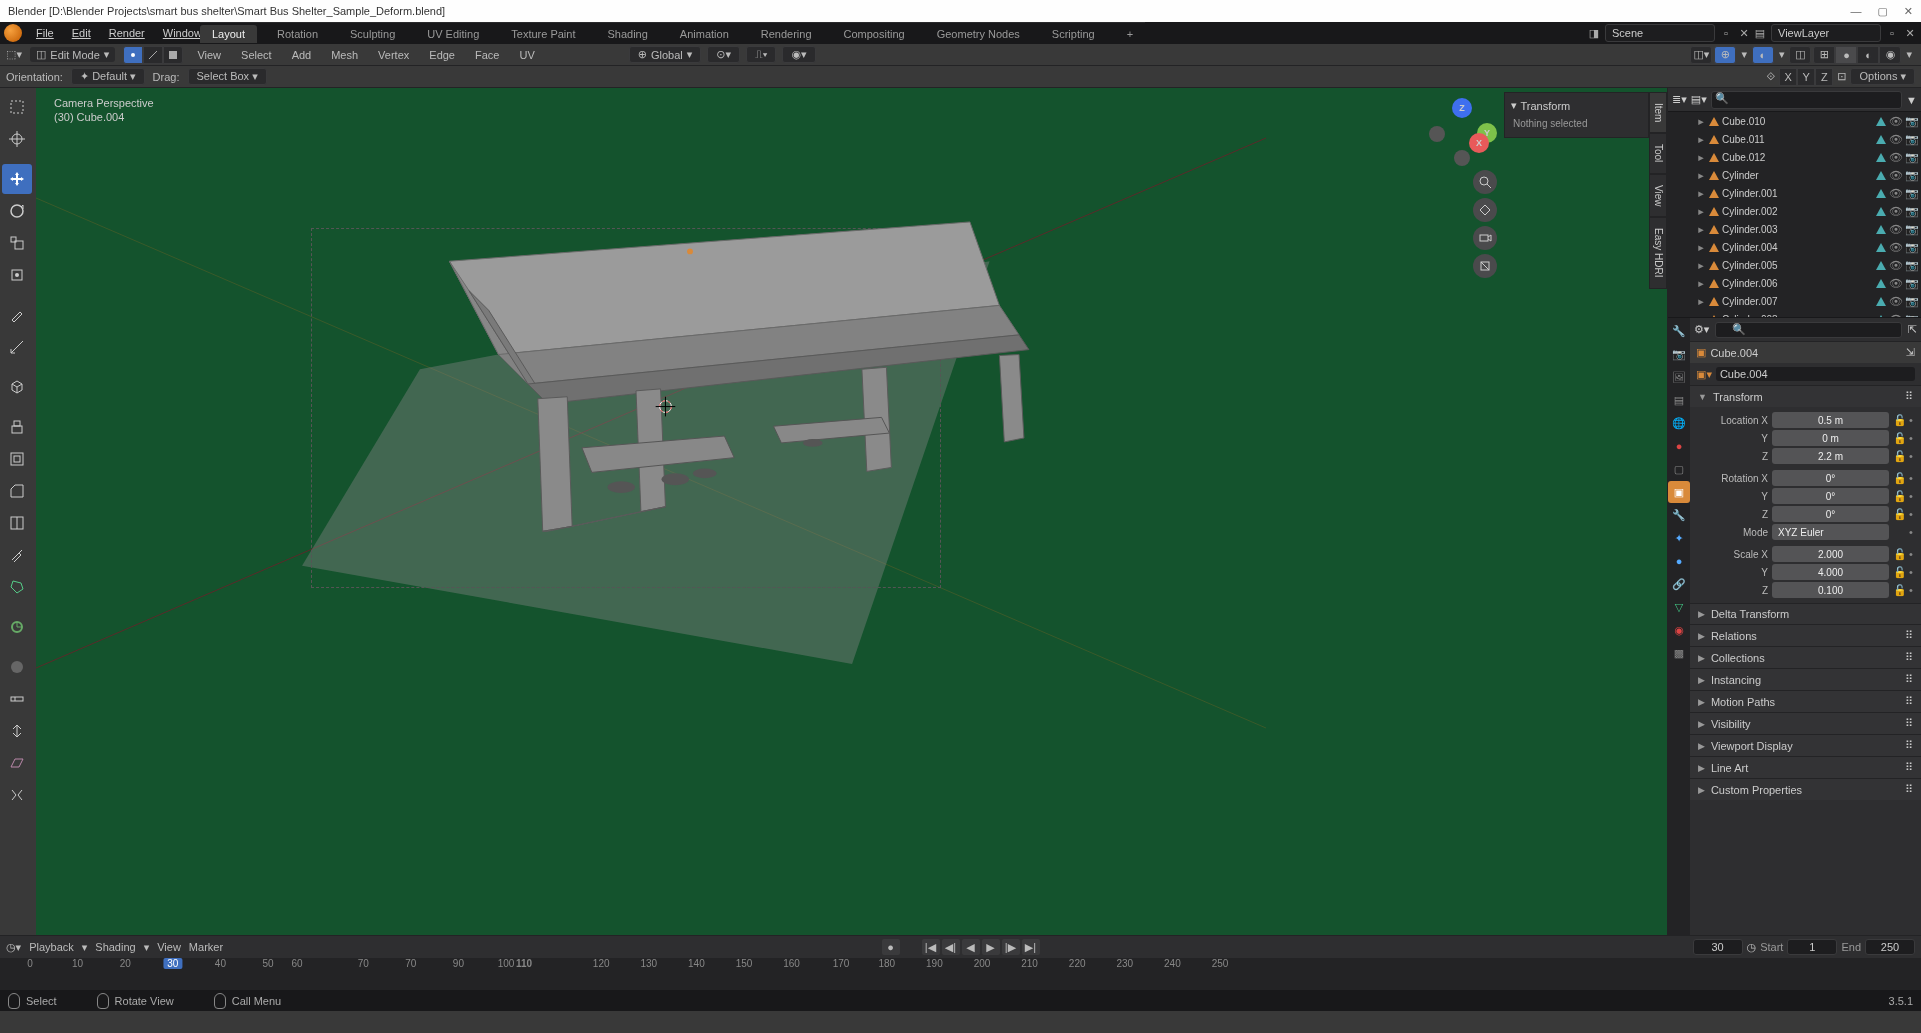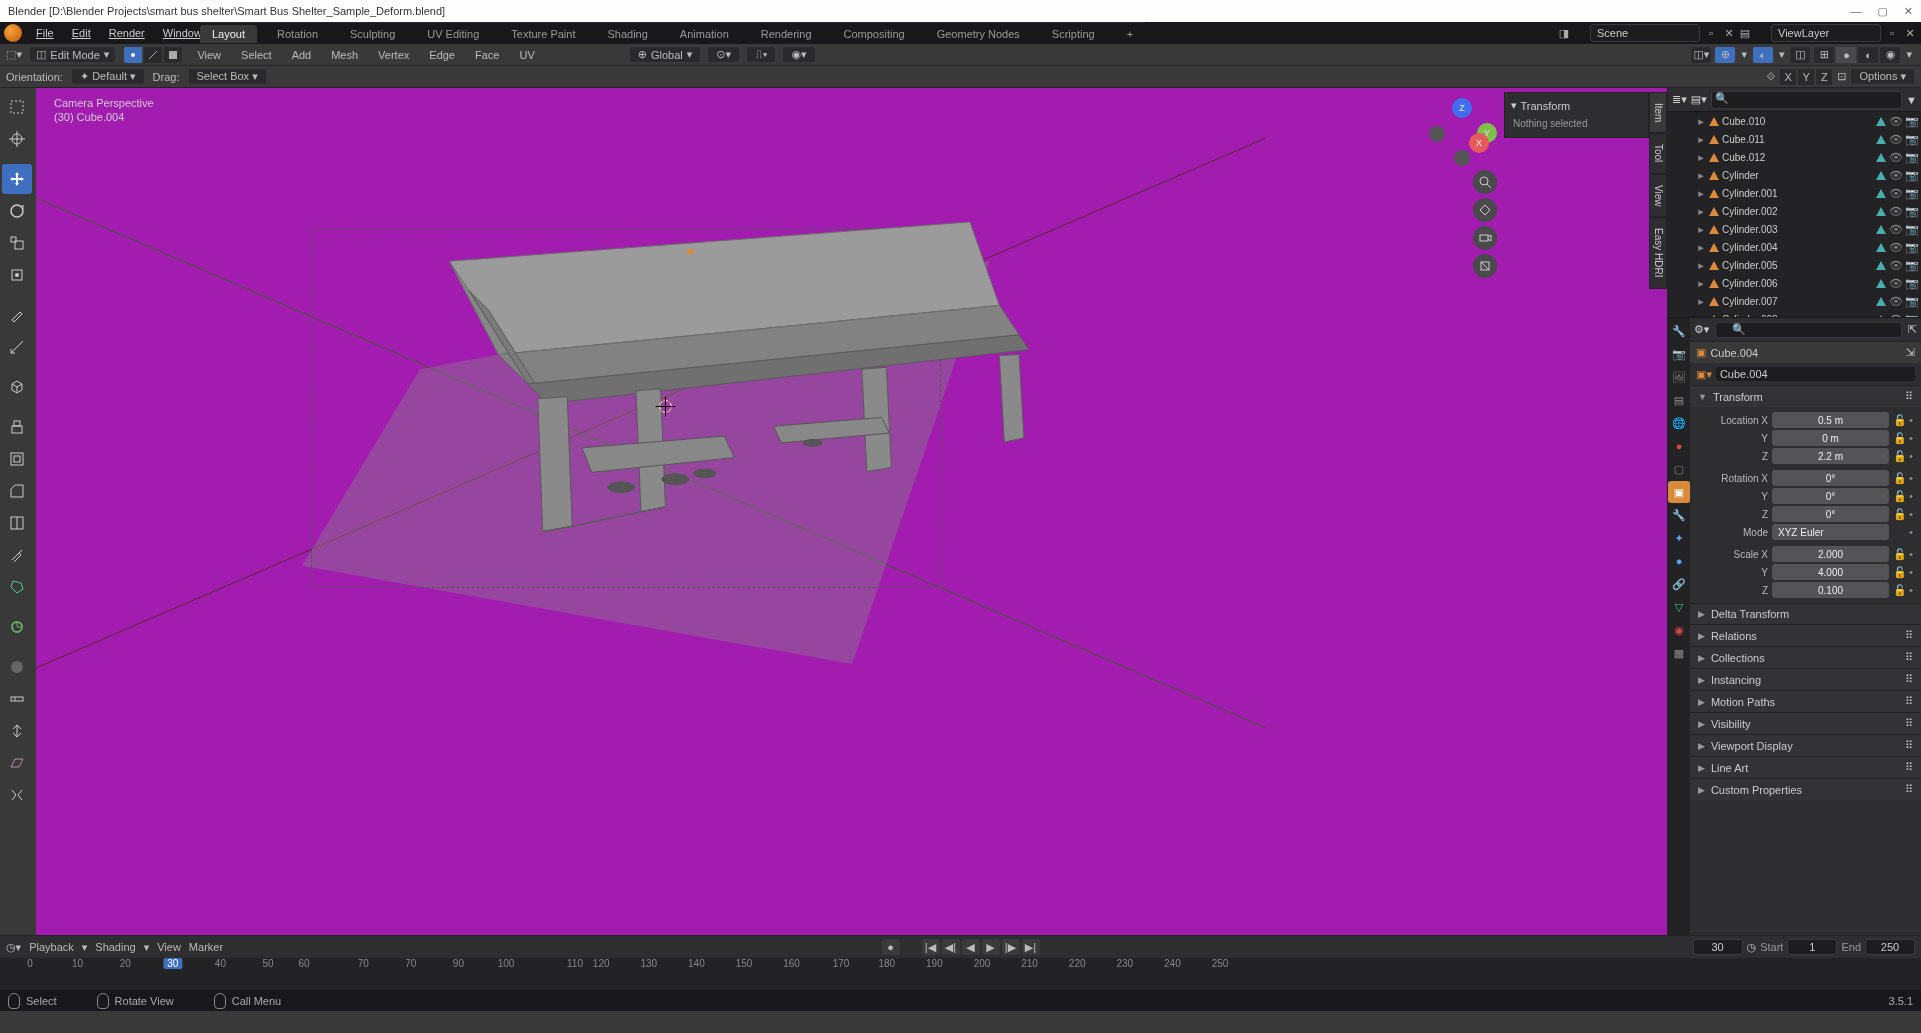--- a/index.html
+++ b/index.html
@@ -17,7 +17,7 @@
 .topmenu .item { padding: 3px 8px; color: #ccc; cursor: pointer; text-decoration: underline; }
 .topmenu .spacer { flex: 1; }
 .topmenu .scene-field { display: flex; align-items: center; gap: 4px; }
-.topmenu .scene-field input { background: #1d1d1f; border: 1px solid #3a3a3c; color: #ccc; padding: 1px 6px; font-size: 11px; border-radius: 3px; width: 110px; height: 18px; margin-left: 15px; }
+.topmenu .scene-field input { background: #1d1d1f; border: 1px solid #3a3a3c; color: #ccc; padding: 1px 6px; font-size: 11px; border-radius: 3px; width: 110px; height: 18px; }
 .topmenu .scene-field .ic { width: 14px; height: 14px; color: #aaa; }
 
 

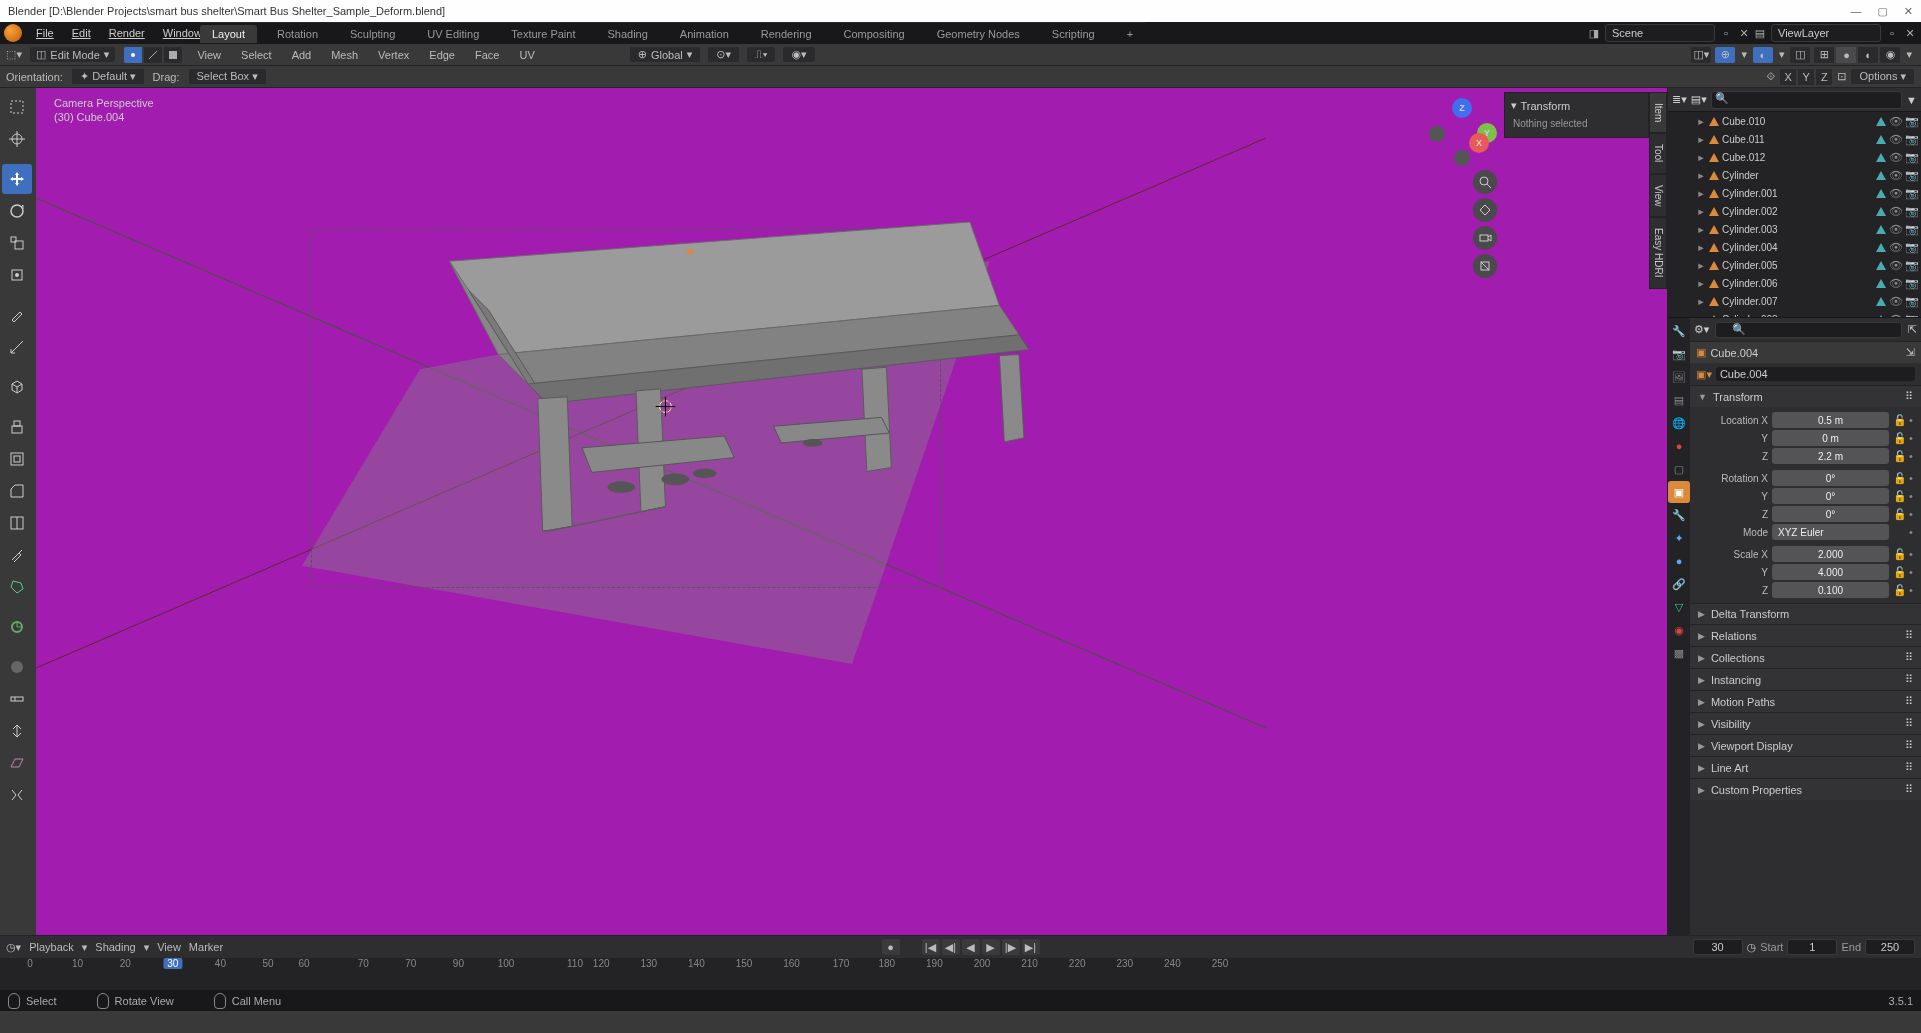--- a/index.html
+++ b/index.html
@@ -56,7 +56,7 @@
 .toolbar .gap { height: 6px; }
 
 
-.viewport { flex: 1; background: #a21caf; position: relative; overflow: hidden; }
+.viewport { flex: 1; background: #14532d; position: relative; overflow: hidden; }
 .viewport .overlay-info { position: absolute; top: 8px; left: 18px; color: #ccc; font-size: 11px; line-height: 14px; }
 .viewport .cam-rect { position: absolute; top: 140px; left: 275px; width: 630px; height: 360px; border: 1px dashed #555; }
 

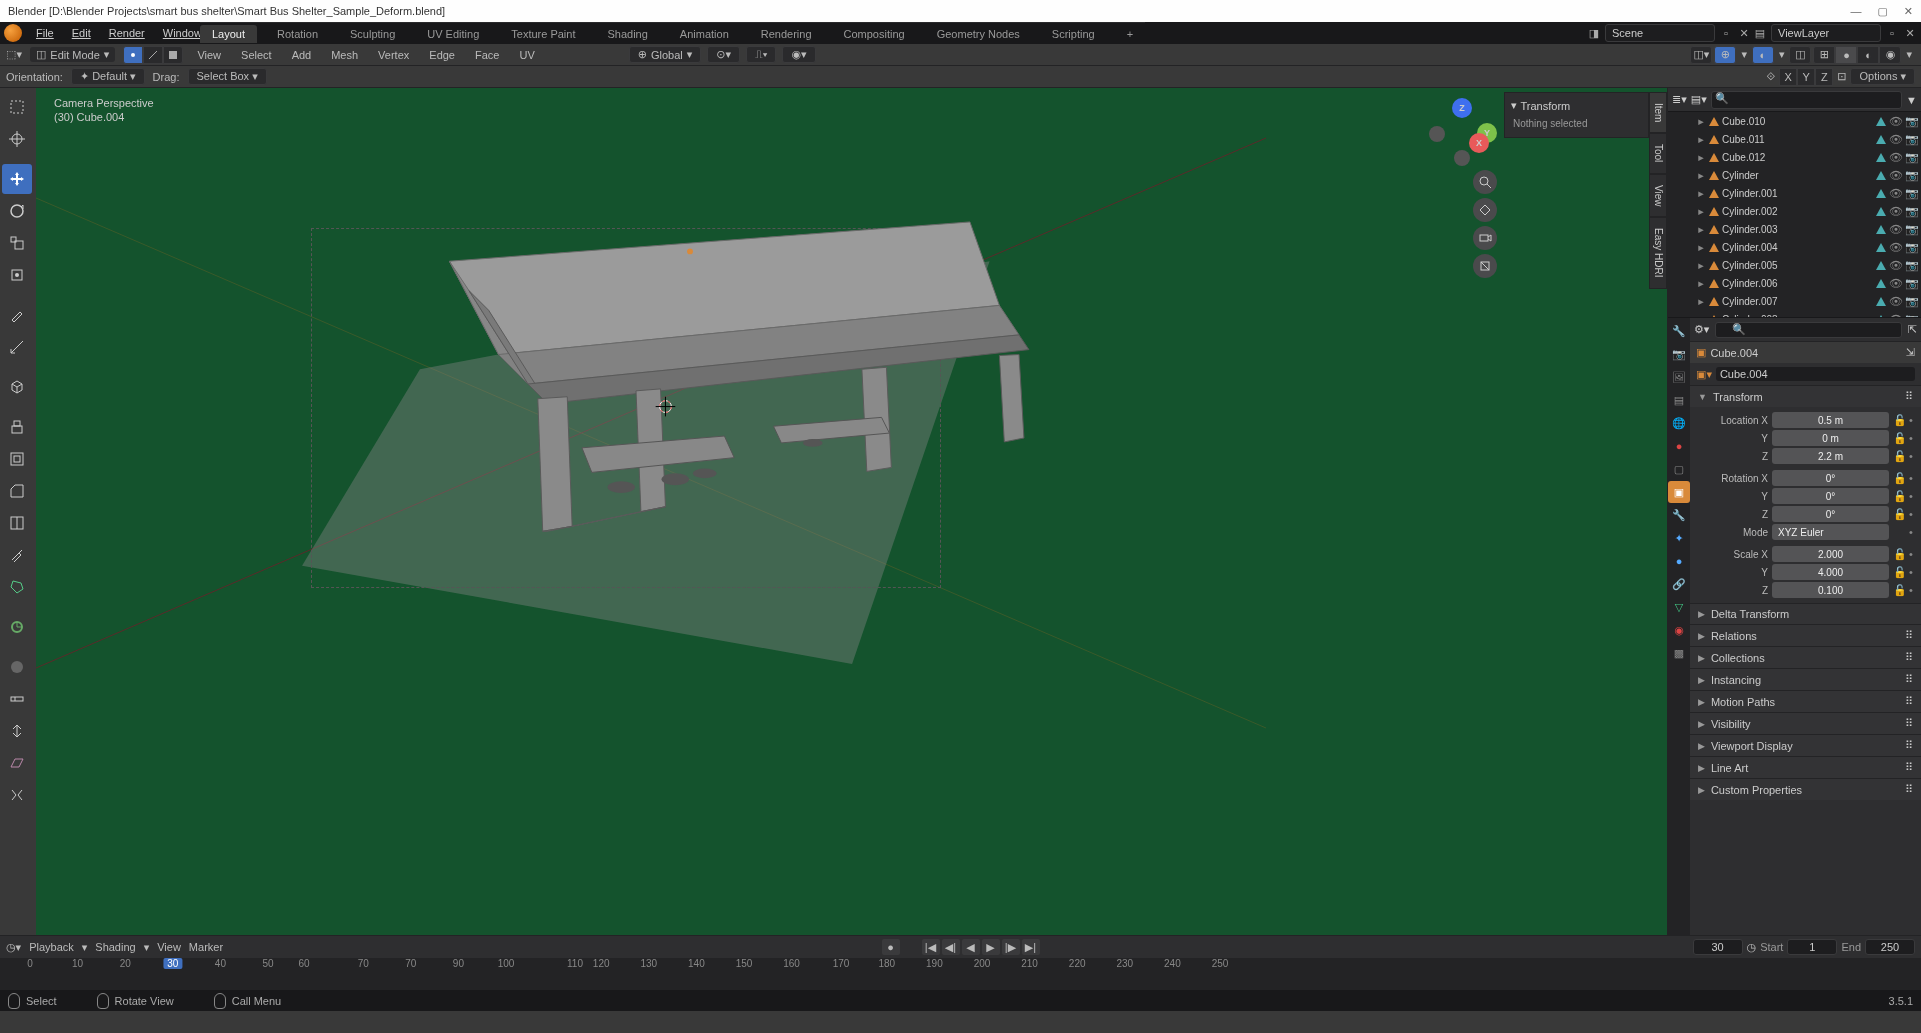--- a/index.html
+++ b/index.html
@@ -862,7 +862,7 @@
       <div class="tick" style="left: 172.8px;">30</div>
       <div class="tick" style="left: 220.4px;">40</div>
       <div class="tick" style="left: 268px;">50</div>
-      <div class="tick" style="left: 304px;">60</div>
+      <div class="tick" style="left: 297px;">60</div>
       <div class="tick" style="left: 363.2px;">70</div>
       <div class="tick" style="left: 410.8px;">70</div>
       <div class="tick" style="left: 458.4px;">90</div>

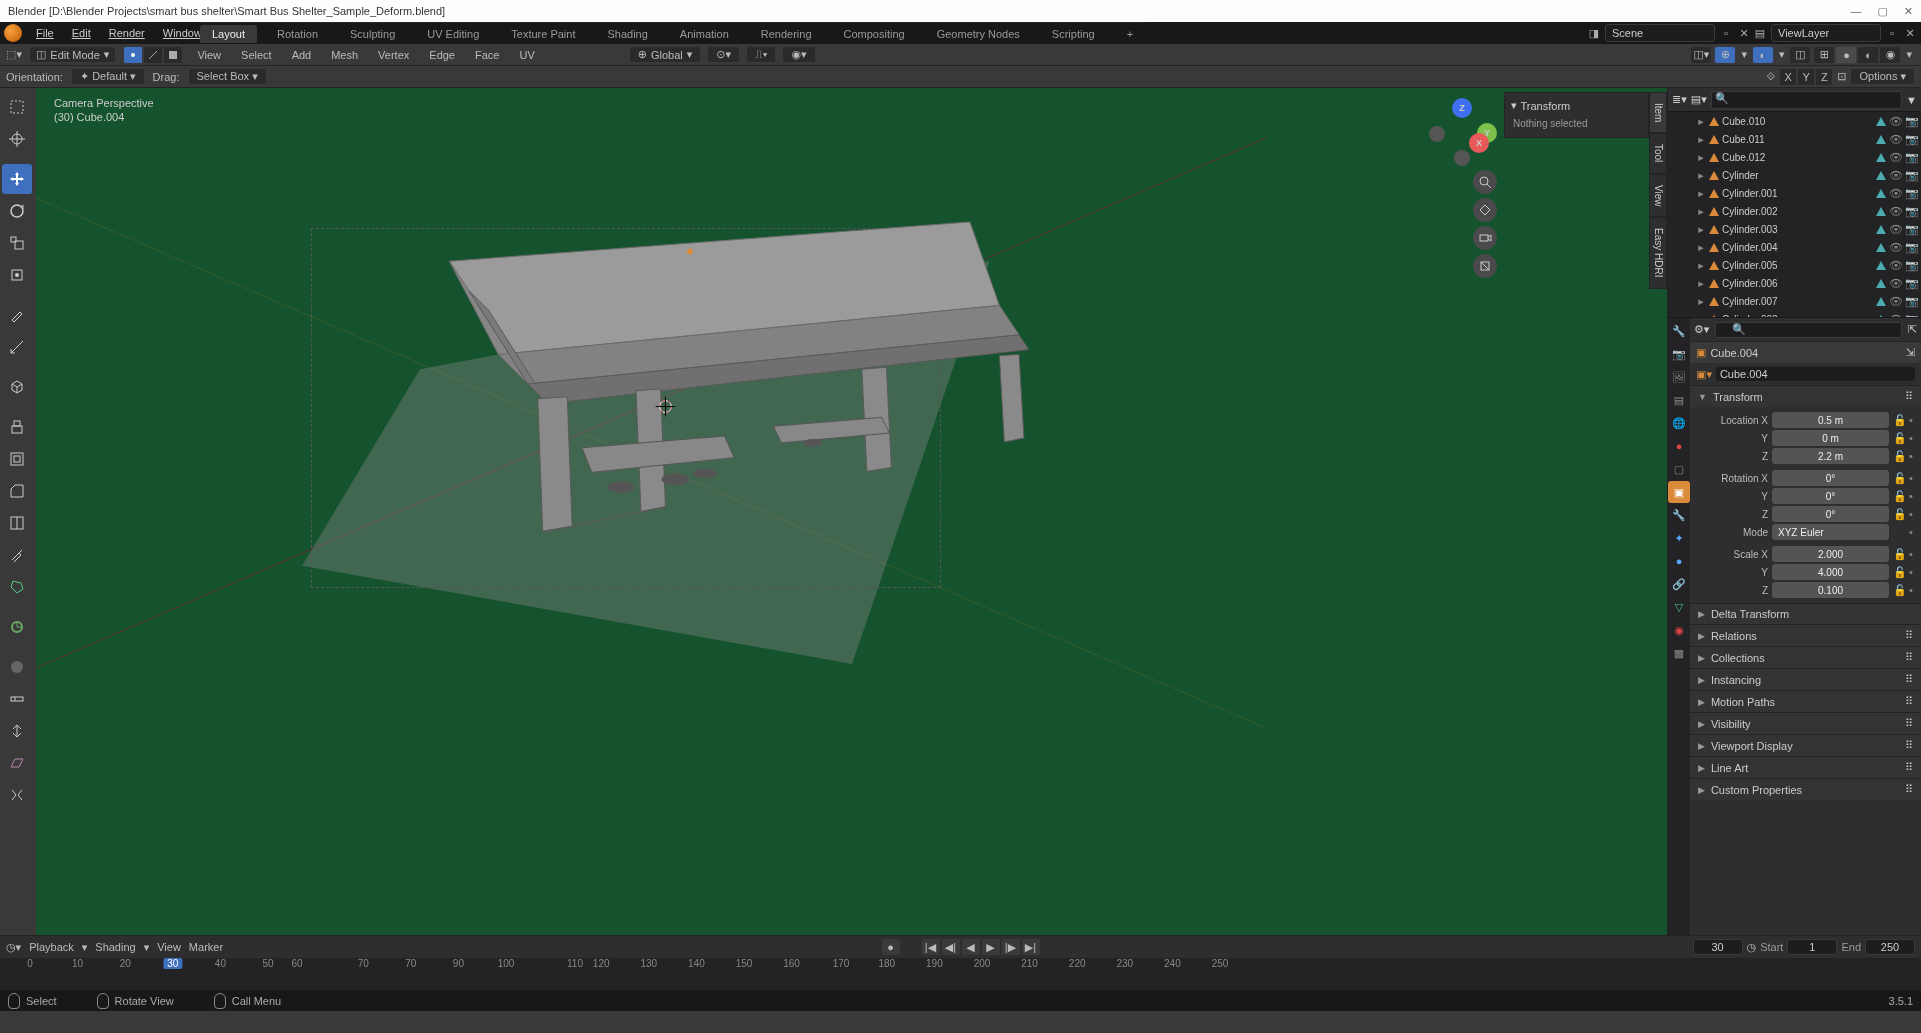--- a/index.html
+++ b/index.html
@@ -867,7 +867,7 @@
       <div class="tick" style="left: 410.8px;">70</div>
       <div class="tick" style="left: 458.4px;">90</div>
       <div class="tick" style="left: 506px;">100</div>
-      <div class="tick" style="left: 575px;">110</div>
+      <div class="tick" style="left: 524px; font-weight: bold;">110</div>
       <div class="tick" style="left: 601.2px;">120</div>
       <div class="tick" style="left: 648.8px;">130</div>
       <div class="tick" style="left: 696.4px;">140</div>

